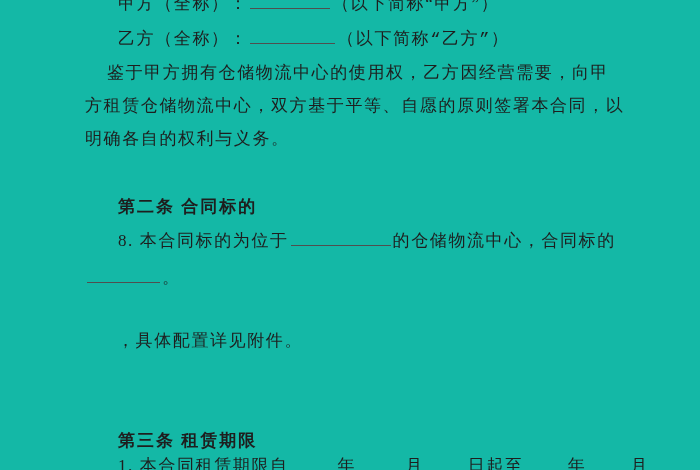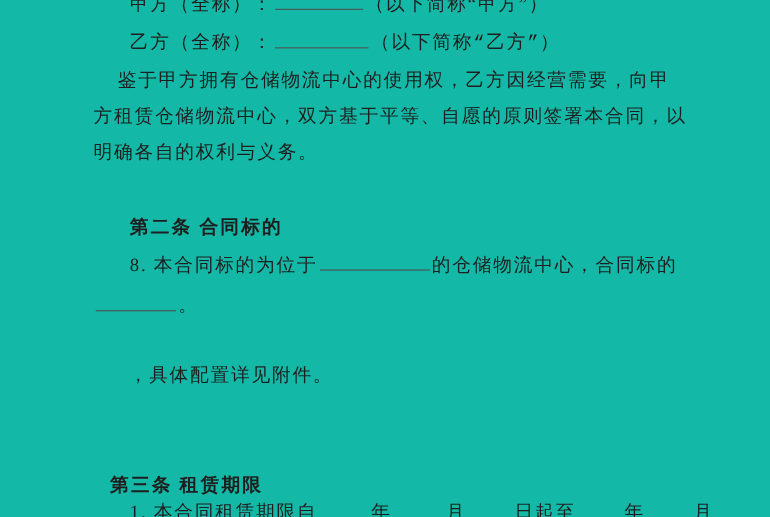--- a/index.html
+++ b/index.html
@@ -86,7 +86,7 @@
     <span>，具体配置详见附件。</span>
   </div>
 
-  <div class="line bold" style="left:100px; top:430px;">
+  <div class="line bold" style="left:118px; top:430px;">
     <span>第三条 租赁期限</span>
   </div>
 

